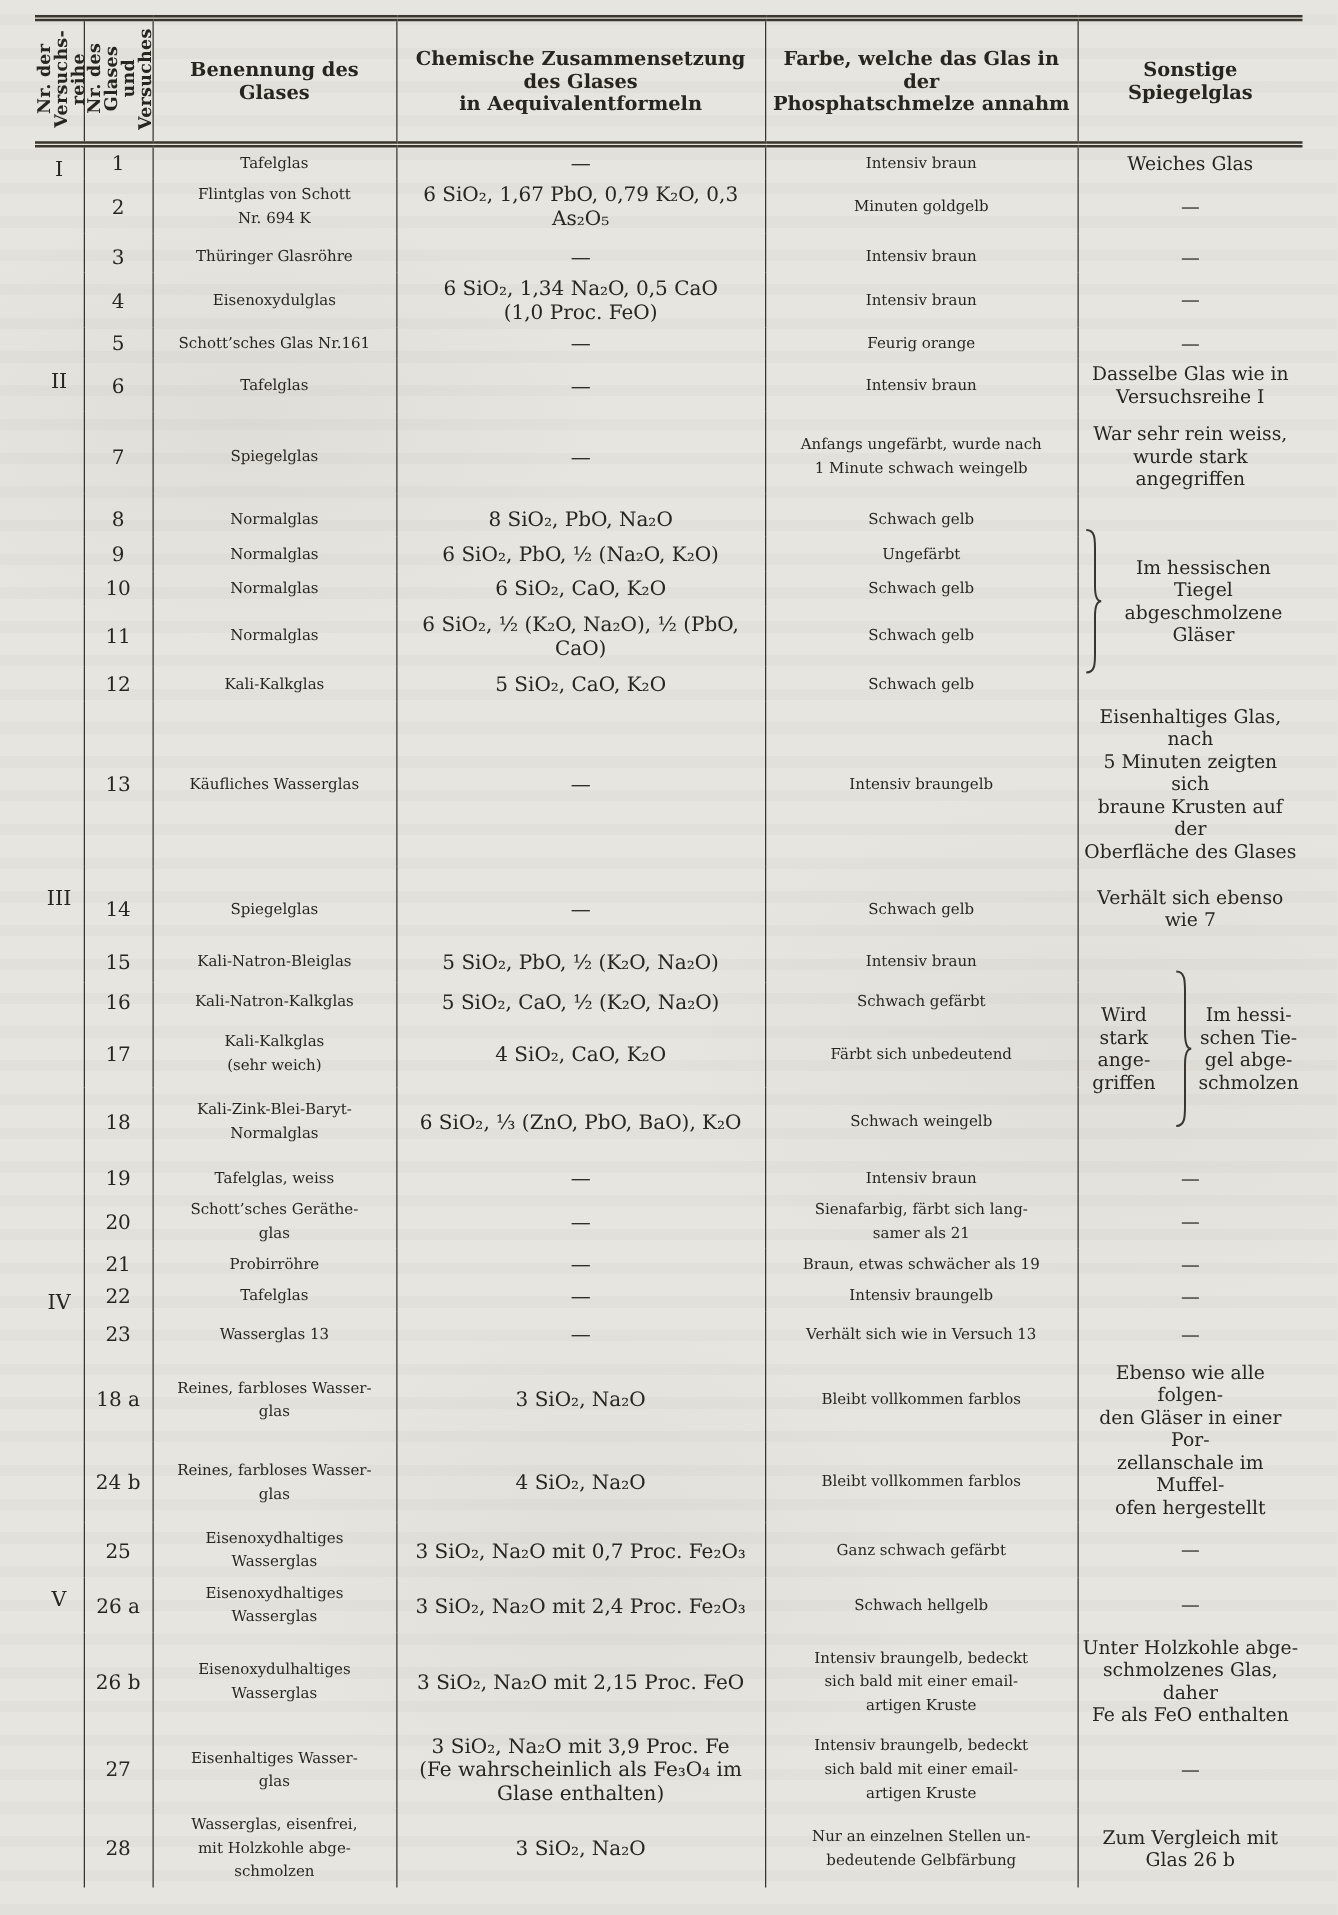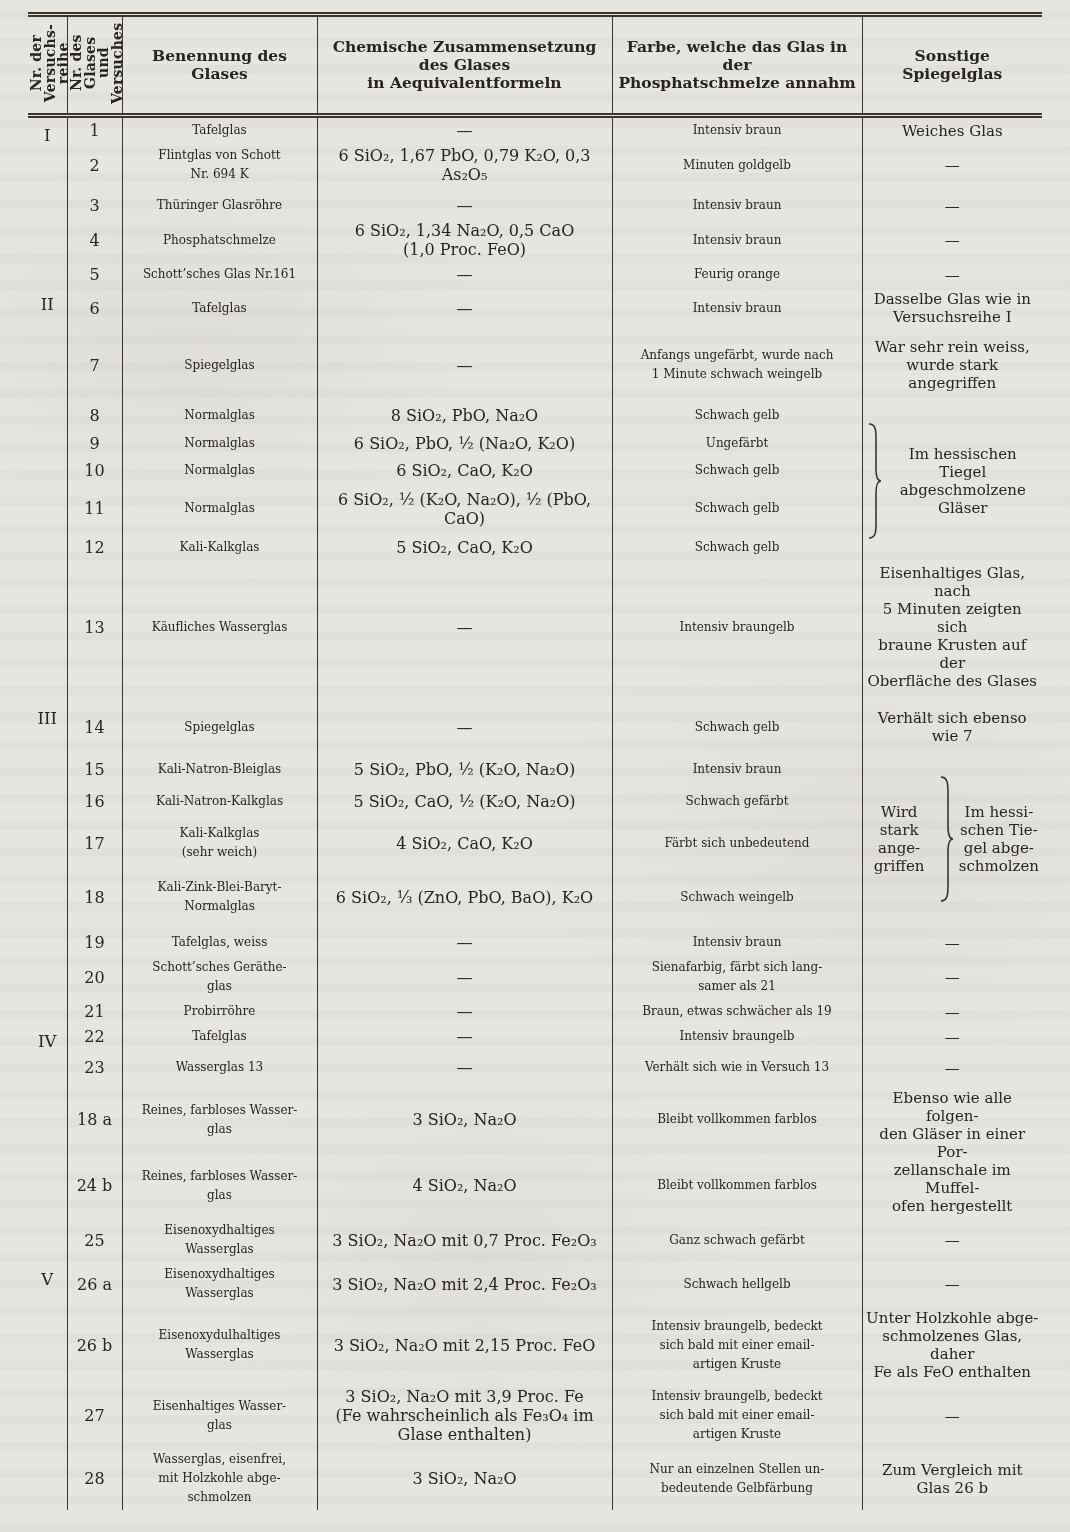--- a/index.html
+++ b/index.html
@@ -103,7 +103,7 @@
 </tr>
 <tr>
   <td class="v no">4</td>
-  <td class="v name">Phosphatschmelze</td>
+  <td class="v name">Eisenoxydulglas</td>
   <td class="v formula">6 SiO₂, 1,34 Na₂O, 0,5 CaO
 (1,0 Proc. FeO)</td>
   <td class="v color">Intensiv braun</td>

